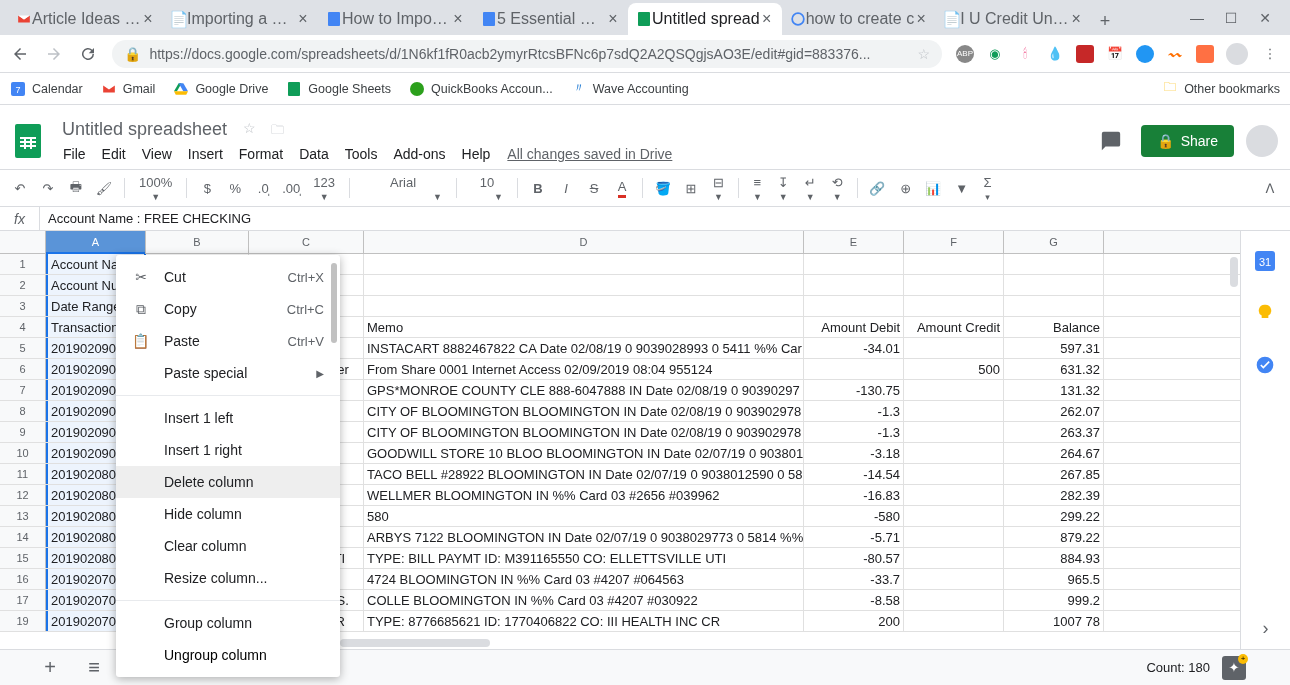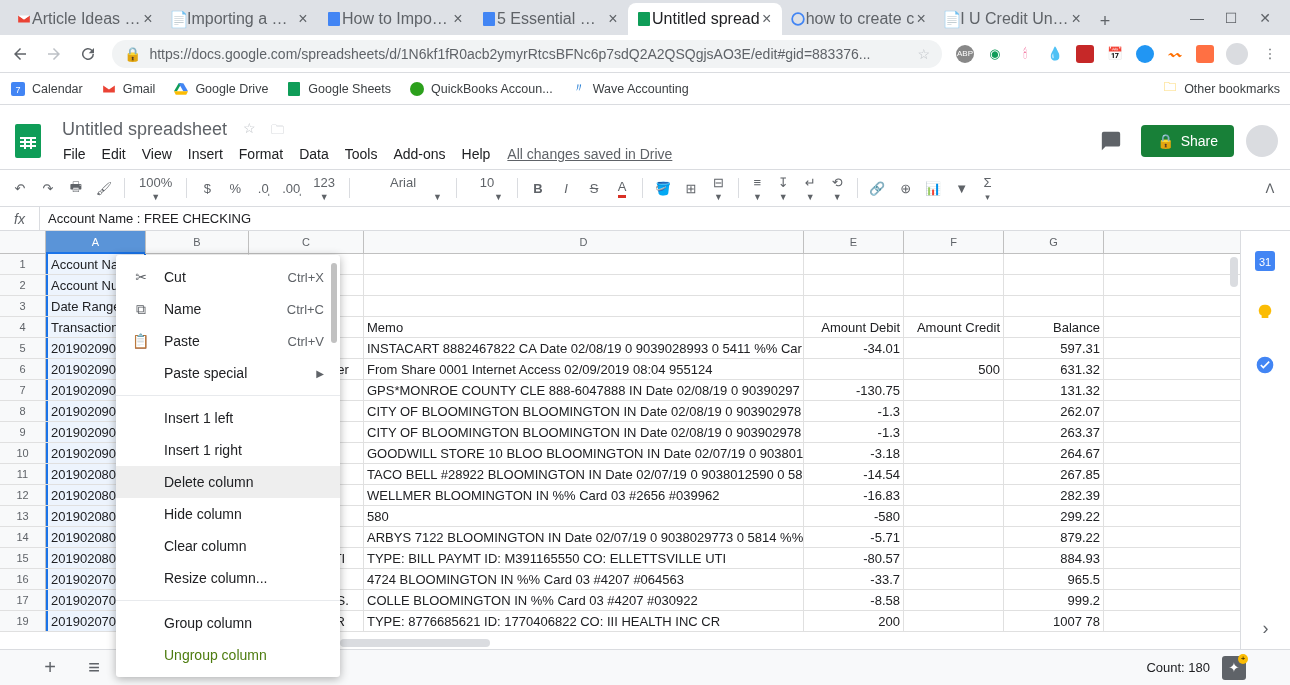--- a/index.html
+++ b/index.html
@@ -598,7 +598,7 @@
     </div>
   <div class="ctx-item">
       <span class="ctx-icon">⧉</span>
-      <span class="ctx-label">Name</span>
+      <span class="ctx-label">Copy</span>
       <span class="ctx-shortcut">Ctrl+C</span>
     </div>
   <div class="ctx-item">

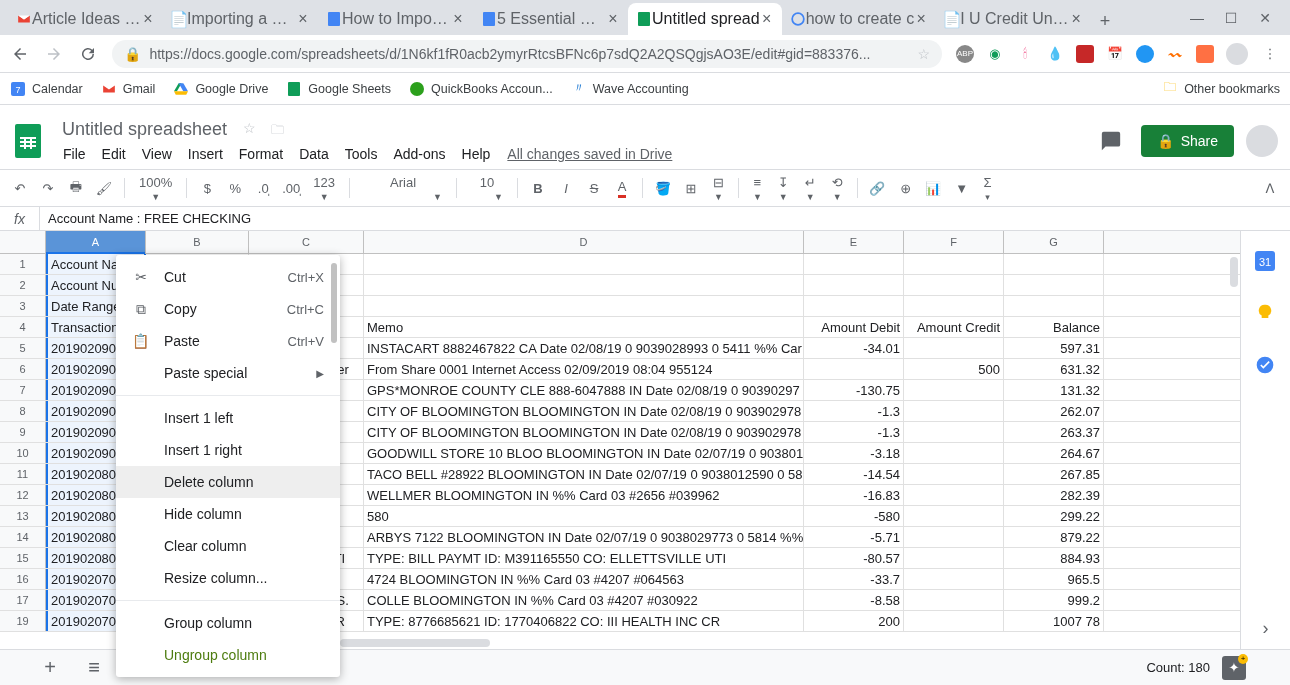--- a/index.html
+++ b/index.html
@@ -85,7 +85,7 @@
   .context-menu { position: absolute; left: 116px; top: 255px; width: 224px; background: #fff; box-shadow: 0 2px 10px rgba(0,0,0,0.3); border-radius: 3px; padding: 6px 0; z-index: 100; font-size: 14px; }
   .ctx-item { height: 32px; display: flex; align-items: center; padding: 0 16px; gap: 14px; color: #202124; }
   .ctx-item:hover, .ctx-item.hover { background: #eee; }
-  .ctx-item.disabled { color: #4d7c0f; }
+  .ctx-item.disabled { color: #000000; }
   .ctx-icon { width: 18px; display:flex; align-items:center; justify-content:center; color:#5f6368; }
   .ctx-label { flex: 1; }
   .ctx-shortcut { color: #5f6368; font-size: 13px; }

